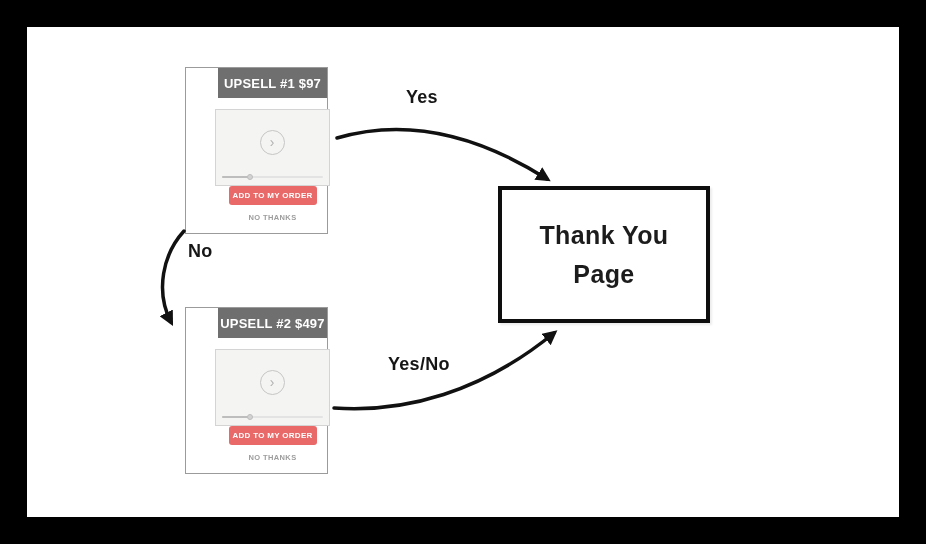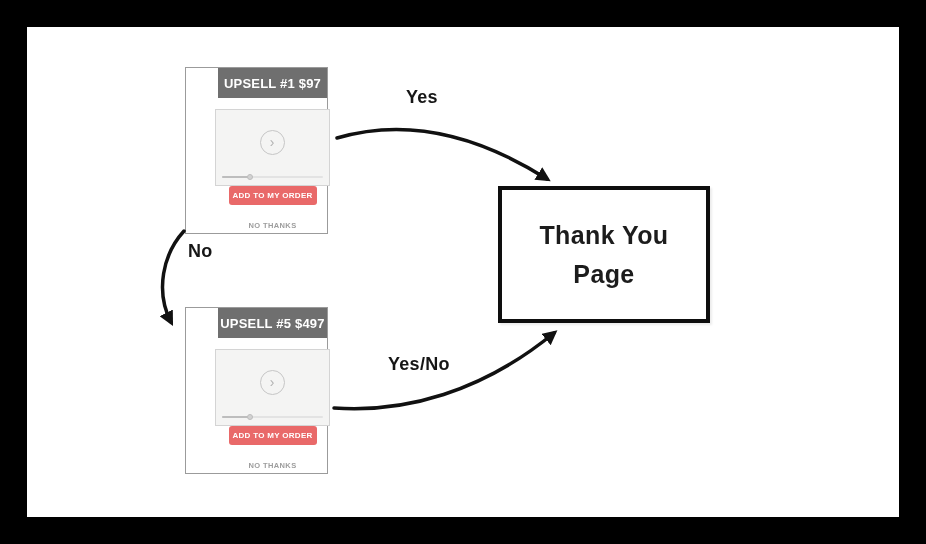--- a/index.html
+++ b/index.html
@@ -125,7 +125,7 @@
     white-space: nowrap;
   }
   .decline-link {
-    margin-top: 16px;
+    margin-top: 8px;
     font-size: 7.5px;
     font-weight: bold;
     color: #9d9d9d;

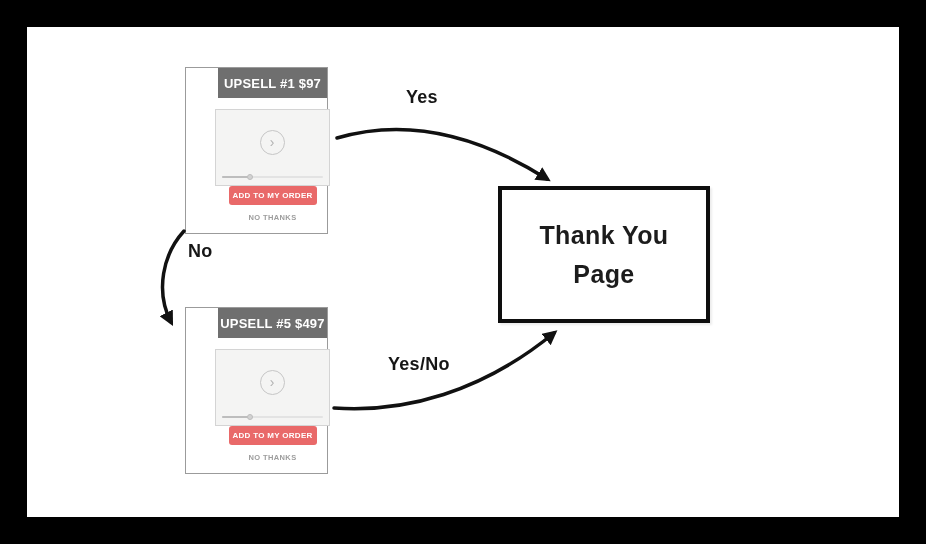--- a/index.html
+++ b/index.html
@@ -180,7 +180,7 @@
 
   <div class="upsell-card" id="upsell-card-2">
     <div class="card-header">
-      <span>UPSELL #5 $497</span>
+      <span>UPSELL #2 $497</span>
     </div>
     <div class="video-player">
       <div class="play-circle">

